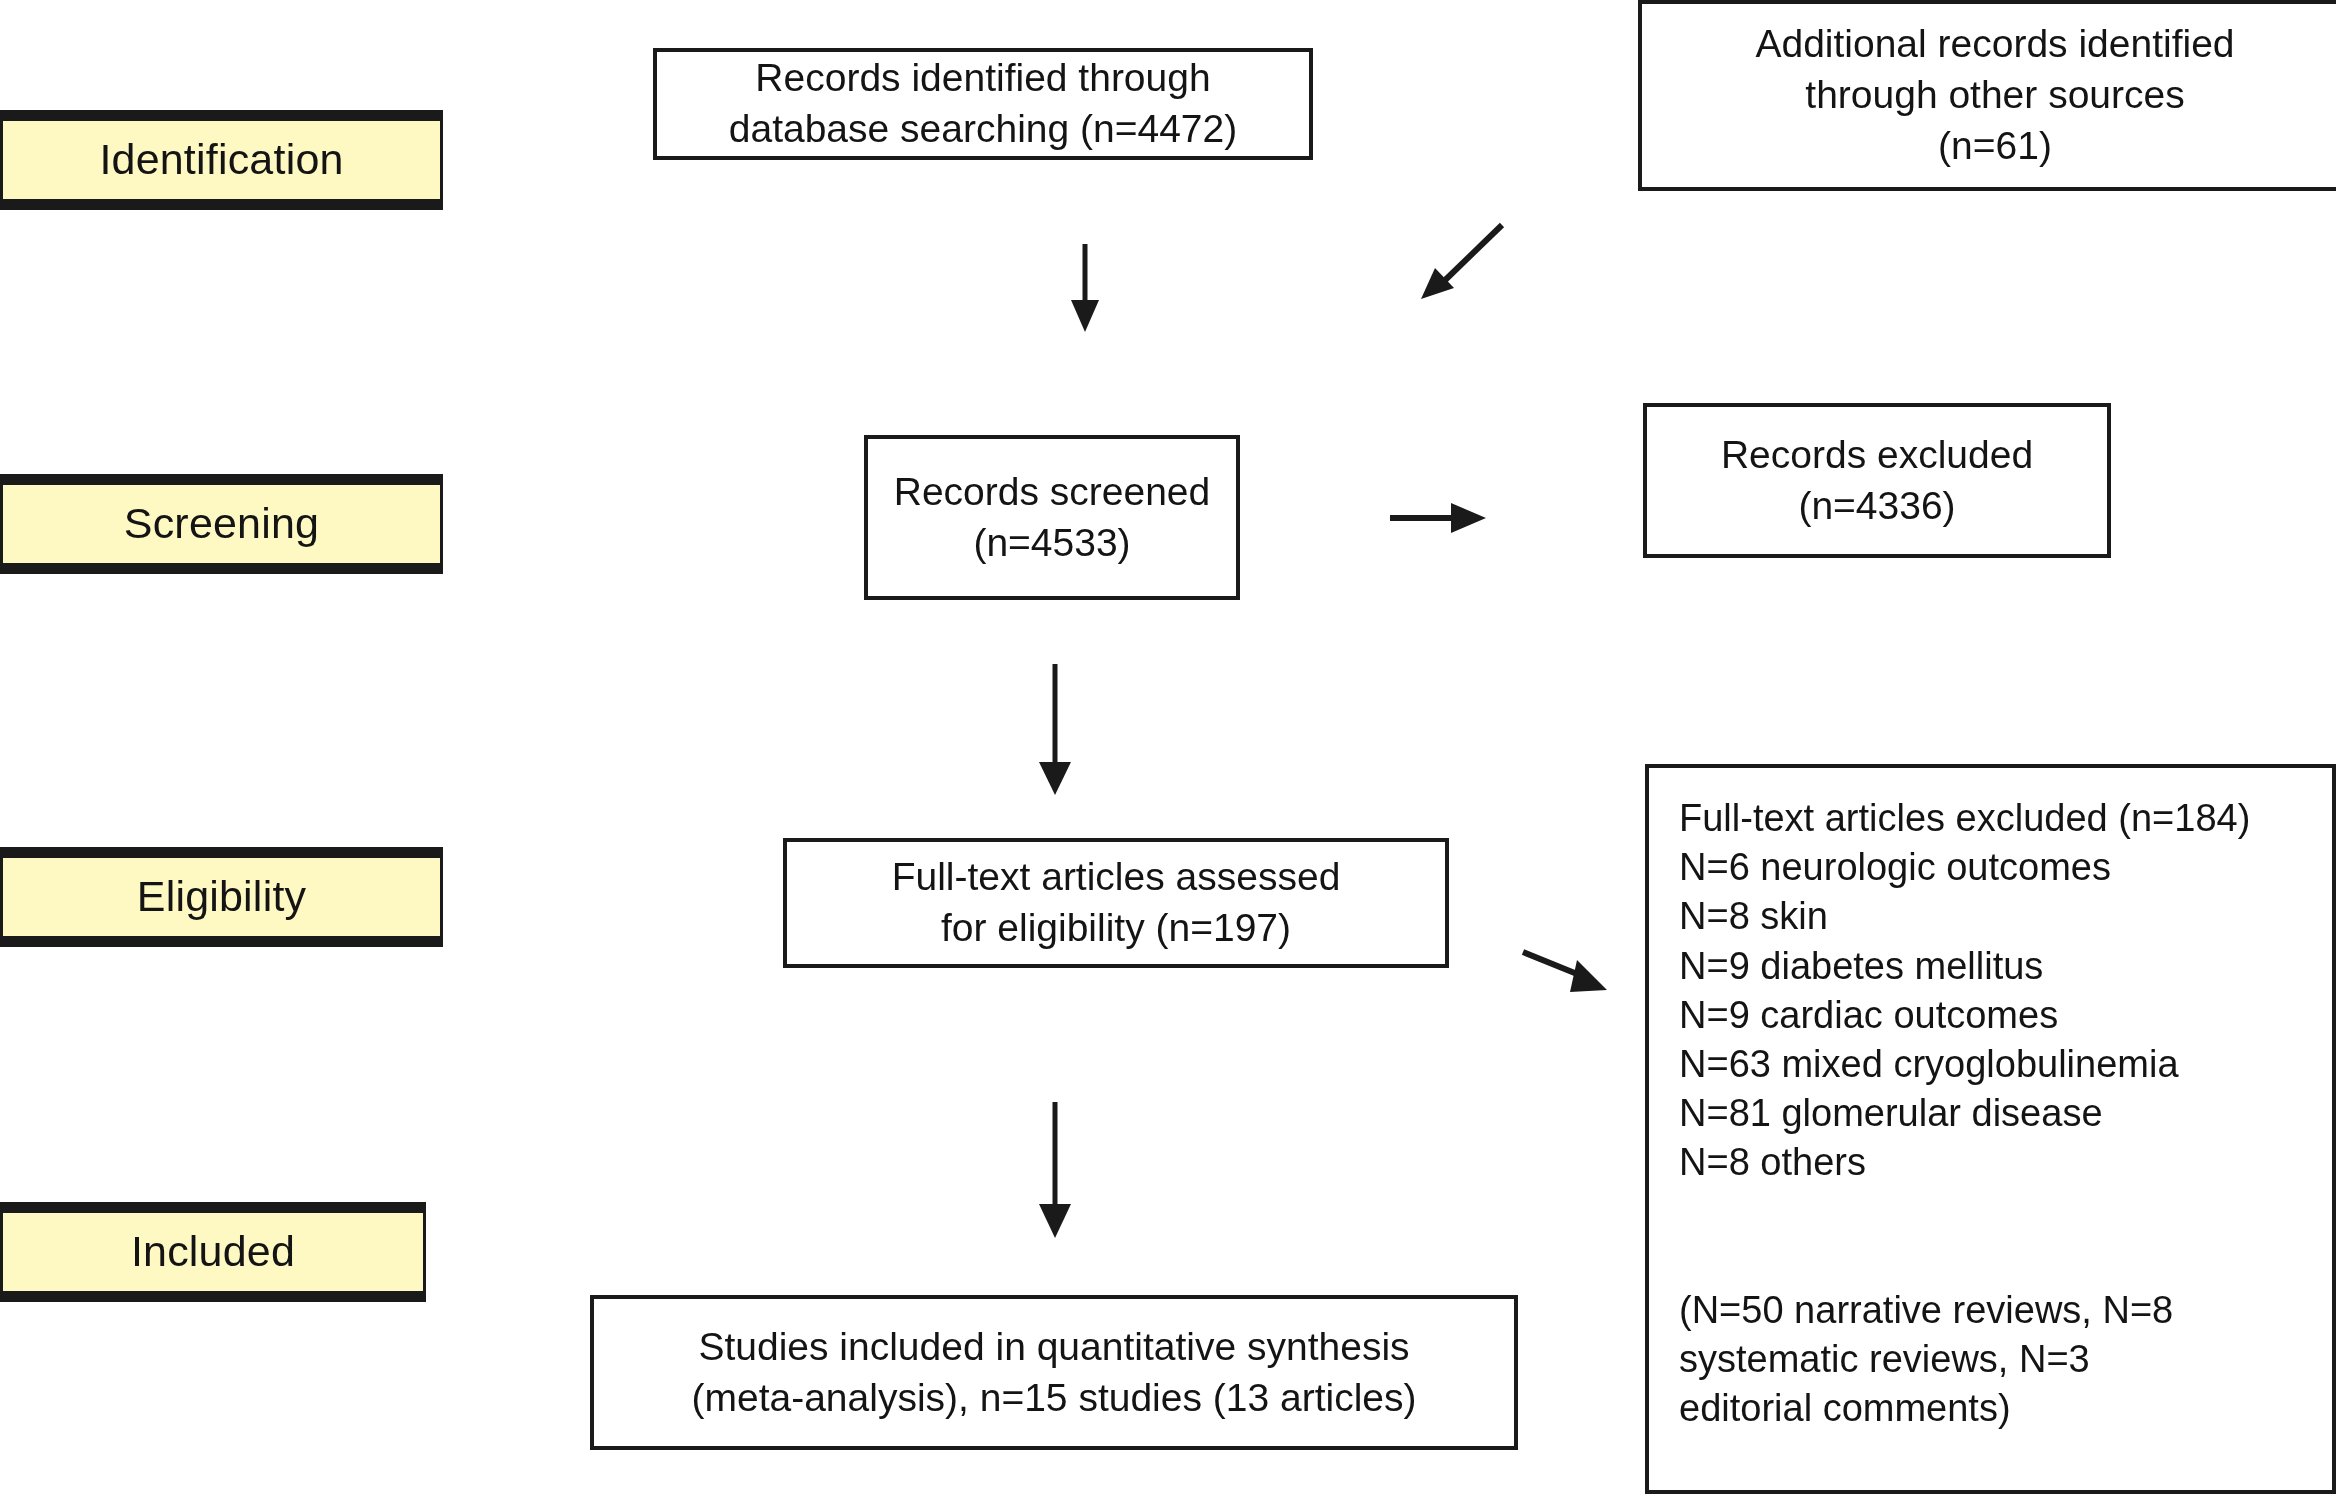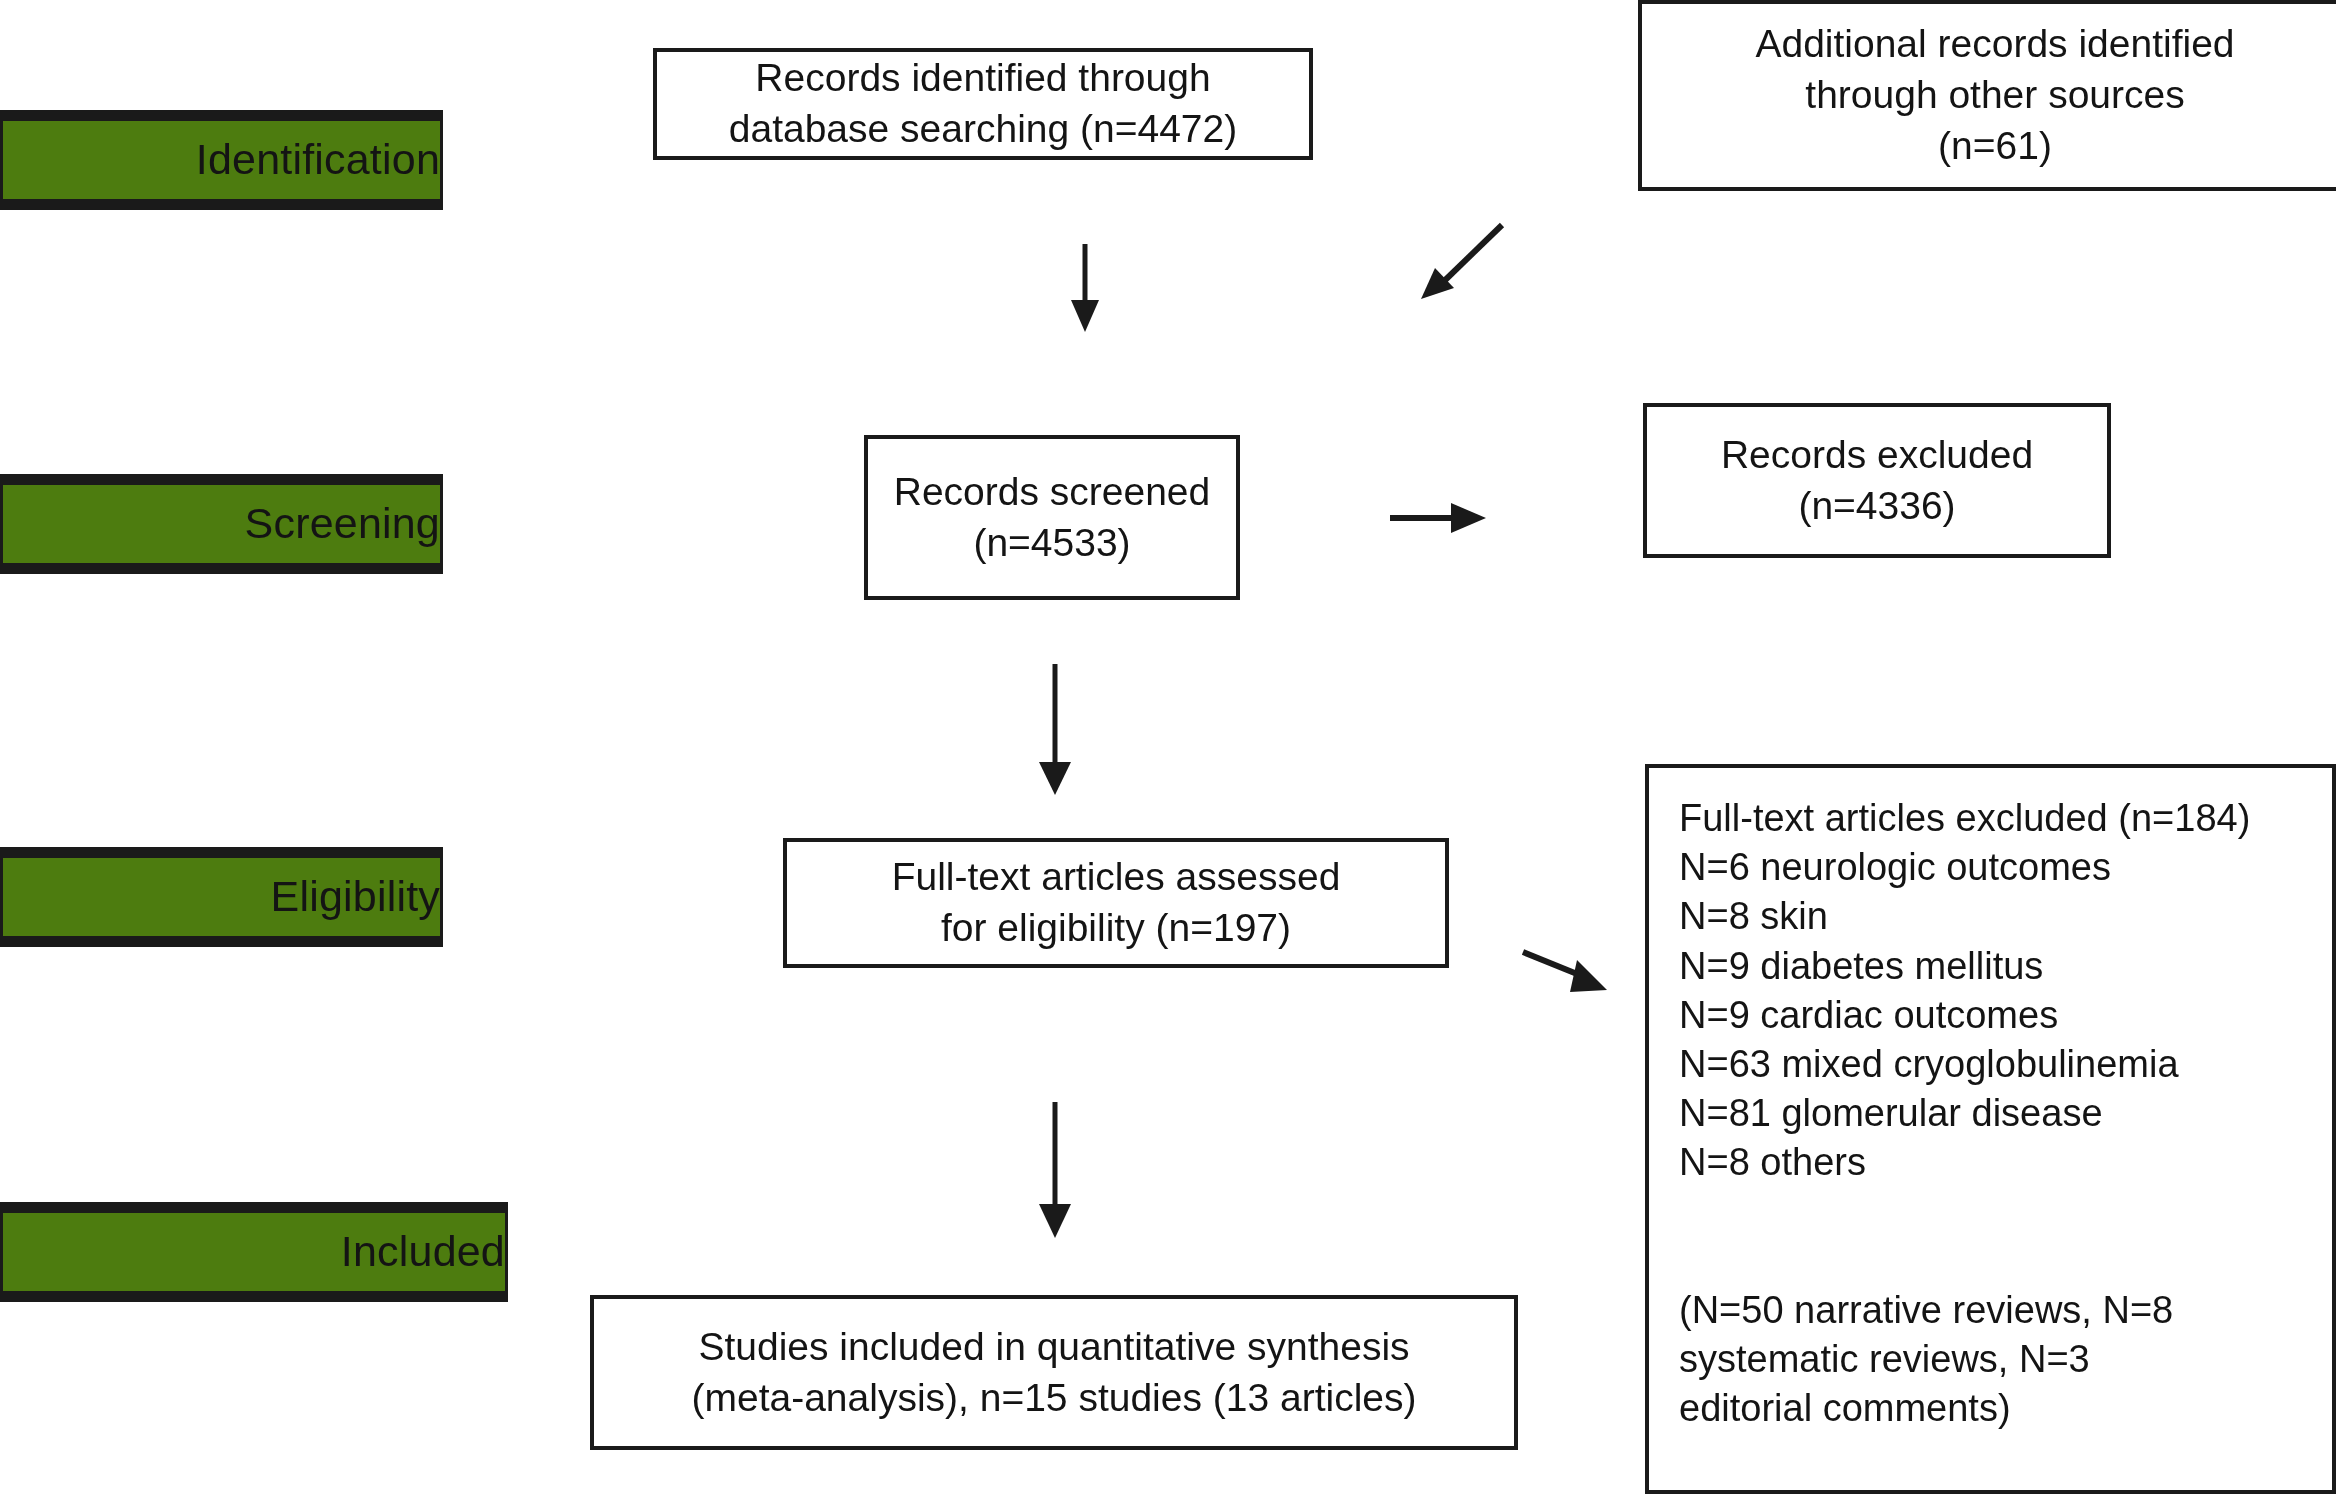--- a/index.html
+++ b/index.html
@@ -21,14 +21,14 @@
   .stage-label {
     position: absolute;
     box-sizing: border-box;
-    background: #4d7c0f;
+    background: #fef9c3;
     border-left: 3px solid #1a1a1a;
     border-right: 3px solid #1a1a1a;
     border-top: 11px solid #1a1a1a;
     border-bottom: 11px solid #1a1a1a;
     display: flex;
     align-items: center;
-    justify-content: flex-end;
+    justify-content: center;
   }
   .stage-label span {
     font-size: 43px;

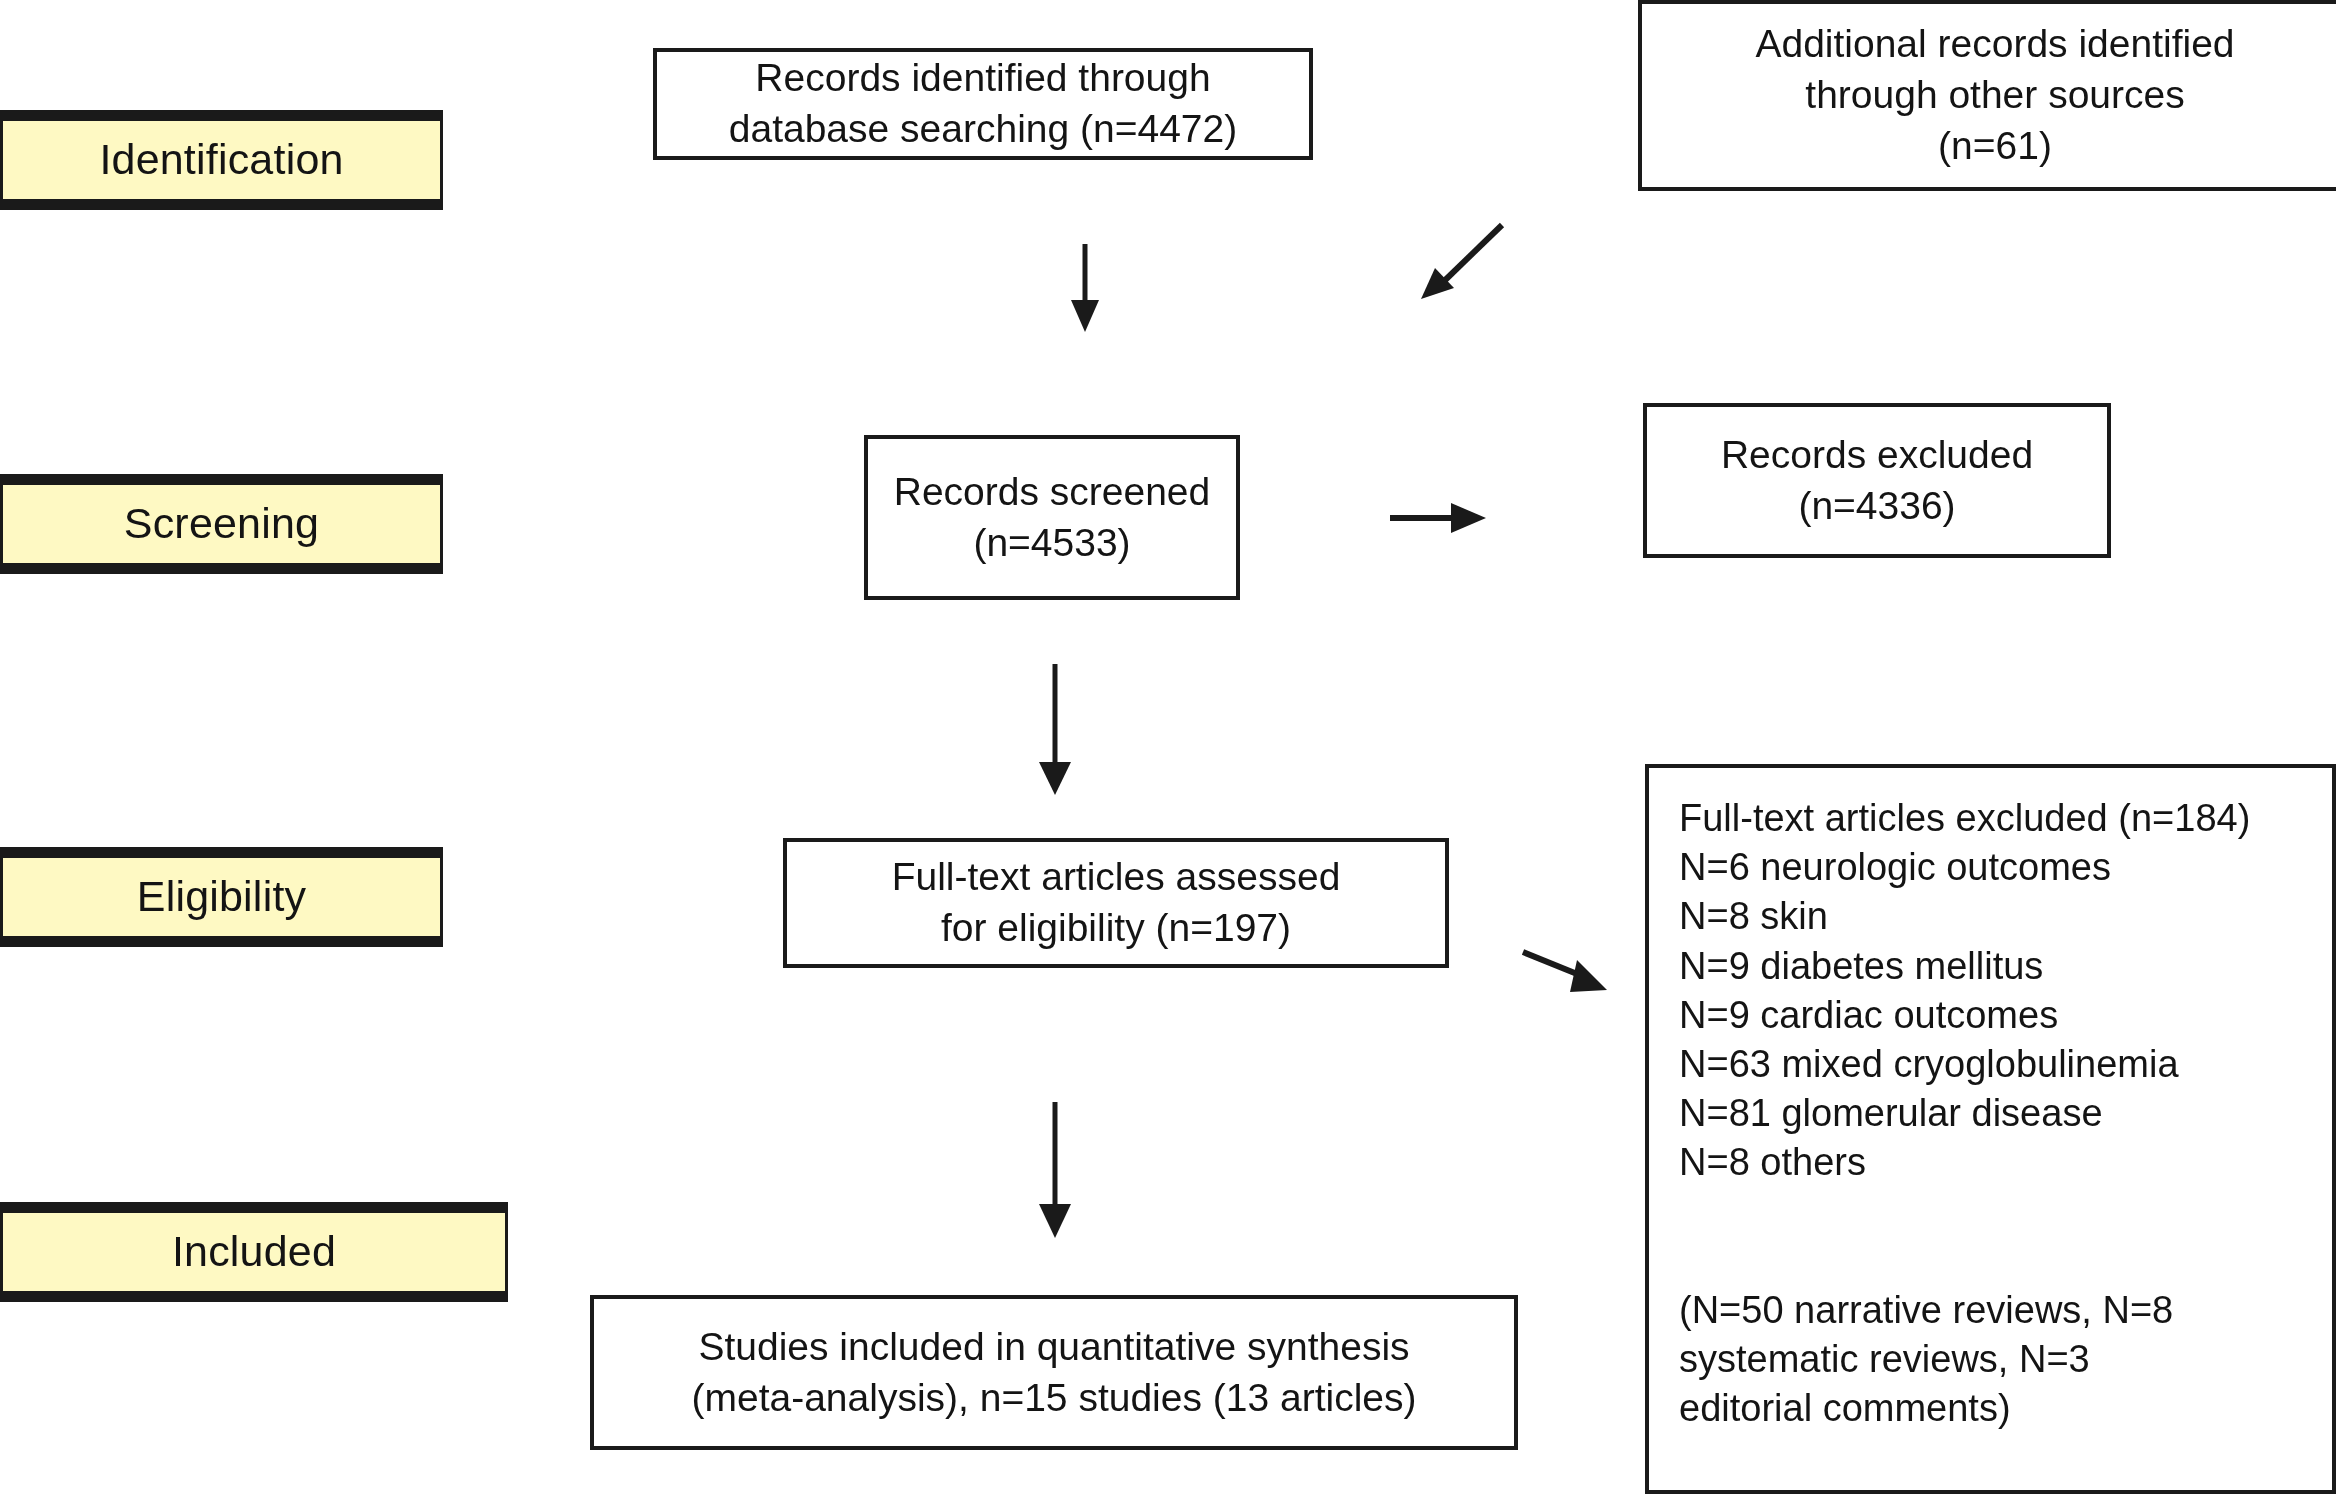--- a/index.html
+++ b/index.html
@@ -93,7 +93,7 @@
     <span>Eligibility</span>
   </div>
 
-  <div class="stage-label" style="left:0px; top:1202px; width:508px; height:100px;">
+  <div class="stage-label" style="left:0px; top:1202px; width:426px; height:100px;">
     <span>Included</span>
   </div>
 

